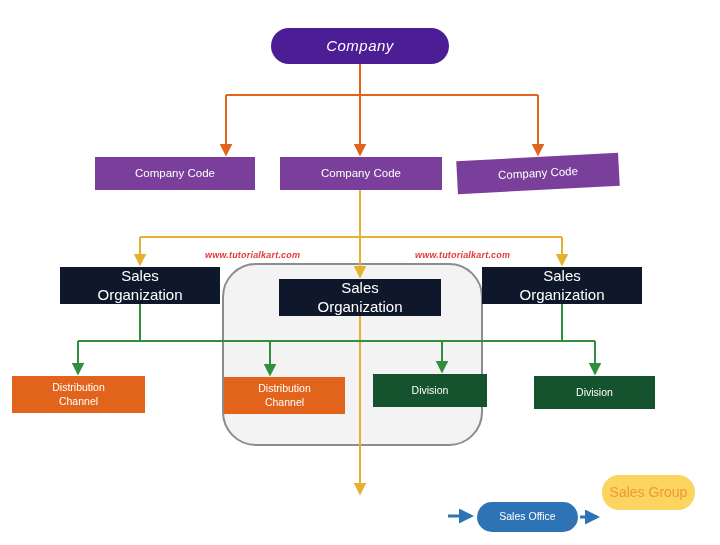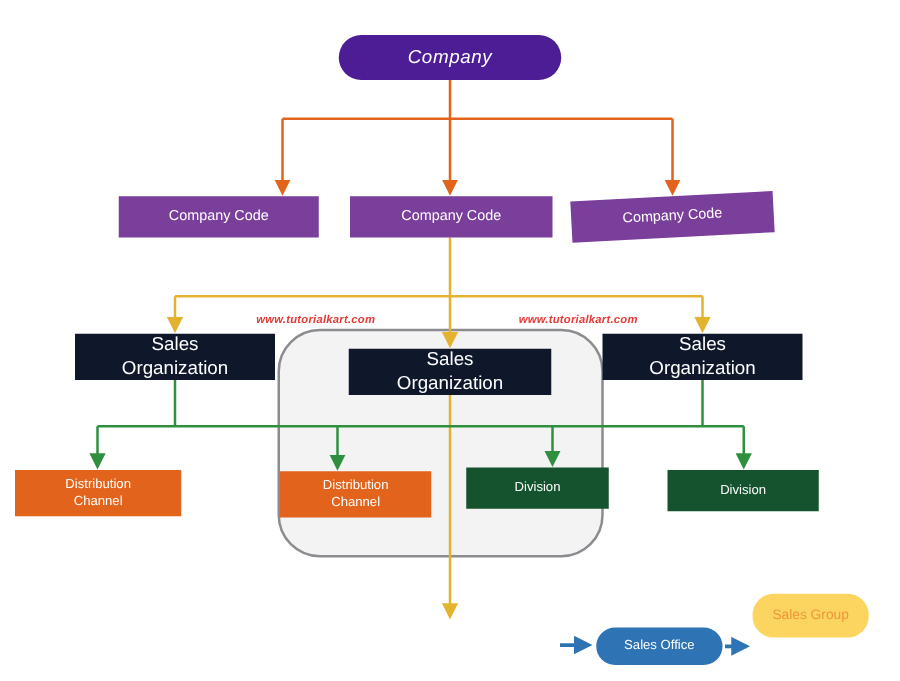--- a/index.html
+++ b/index.html
@@ -44,7 +44,7 @@
   .soffice{ left:477px; top:502px; width:101px; height:30px; background:#2E74B5;
     border-radius:15px; font-size:10.5px;text-align:center; }
   .sgroup{ left:602px; top:475px; width:93px; height:35px; background:#FBD55F;
-    border-radius:17px; font-size:11px; color:#F0973C; }
+    border-radius:17px; font-size:14px; color:#F0973C; }
 
   .watermark{
     position:absolute; z-index:2; color:#E53935; font-size:9px;

